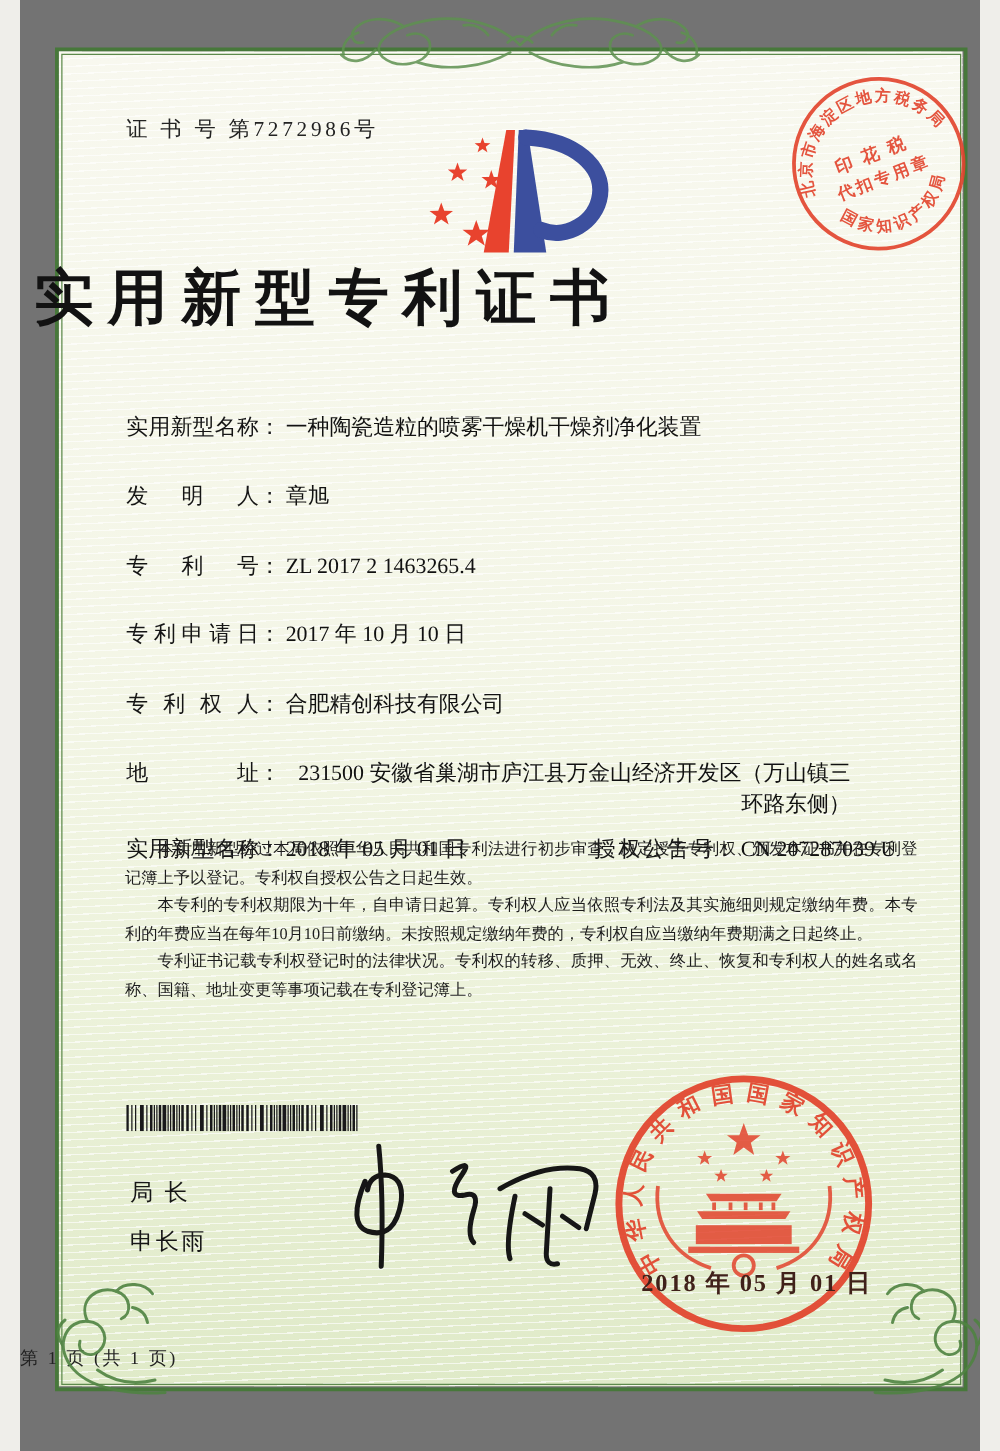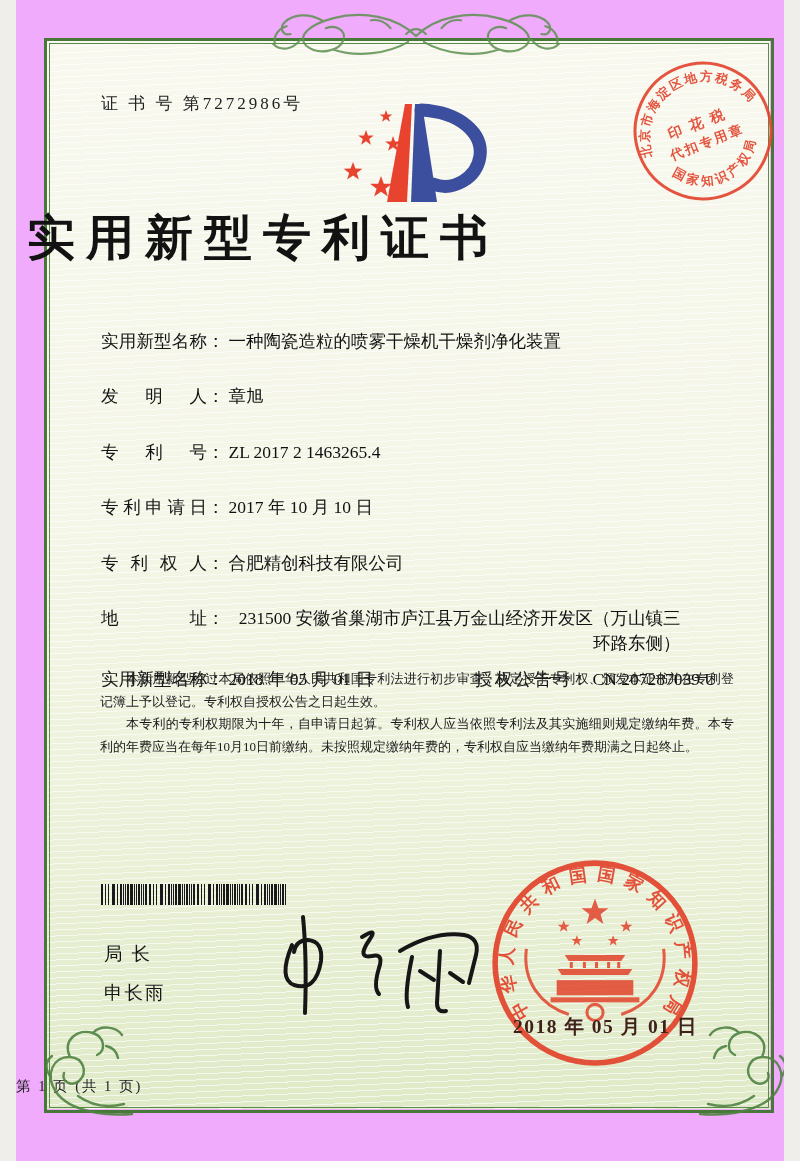--- a/index.html
+++ b/index.html
@@ -5,7 +5,7 @@
   html,body{margin:0;padding:0;background:#efeeea;}
   .page{
     position:relative;width:768px;height:1161px;margin:0 auto;
-    background:#f0abfc;overflow:hidden;
+    background:#737373;overflow:hidden;
     font-family:"Liberation Serif","DejaVu Serif",serif;
     color:#1a1a1a;
   }

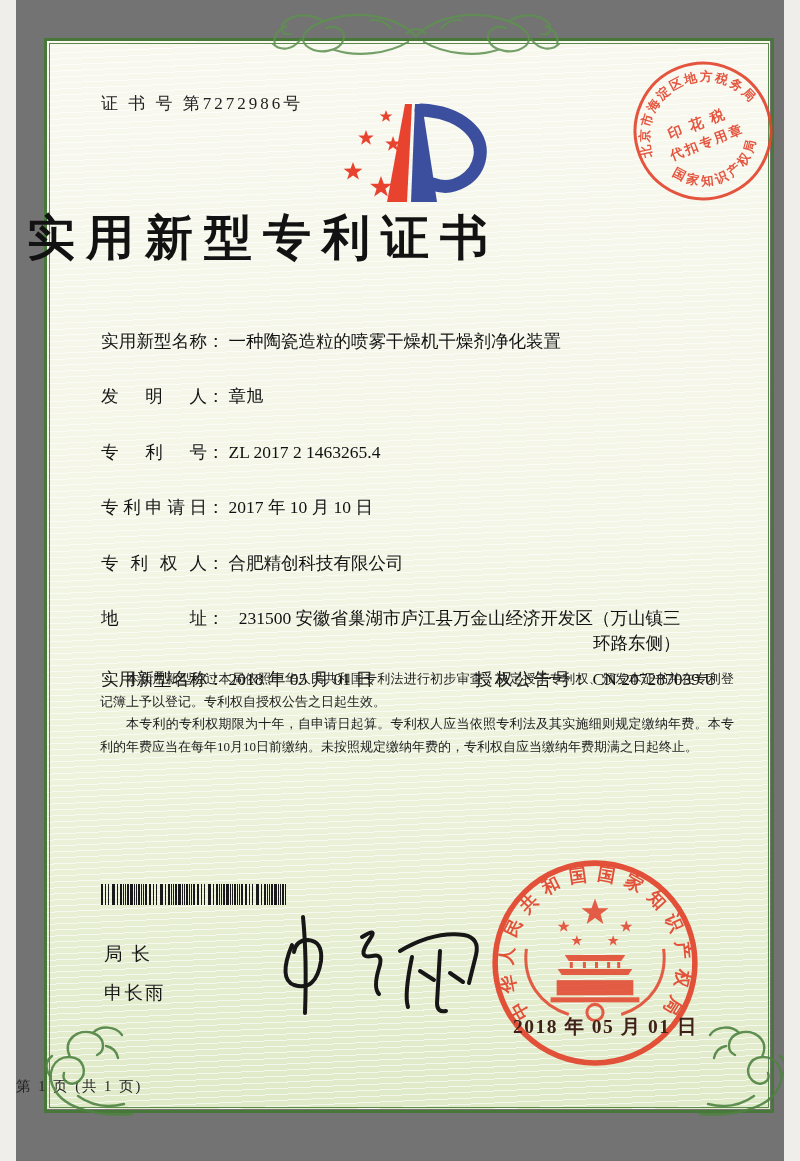--- a/index.html
+++ b/index.html
@@ -205,6 +205,7 @@
     <div class="paras">
       <p>本实用新型经过本局依照中华人民共和国专利法进行初步审查，决定授予专利权、颁发本证书并在专利登记簿上予以登记。专利权自授权公告之日起生效。</p>
       <p>本专利的专利权期限为十年，自申请日起算。专利权人应当依照专利法及其实施细则规定缴纳年费。本专利的年费应当在每年10月10日前缴纳。未按照规定缴纳年费的，专利权自应当缴纳年费期满之日起终止。</p>
+      <p>专利证书记载专利权登记时的法律状况。专利权的转移、质押、无效、终止、恢复和专利权人的姓名或名称、国籍、地址变更等事项记载在专利登记簿上。</p>
     </div>
 
     <div class="barcode">

